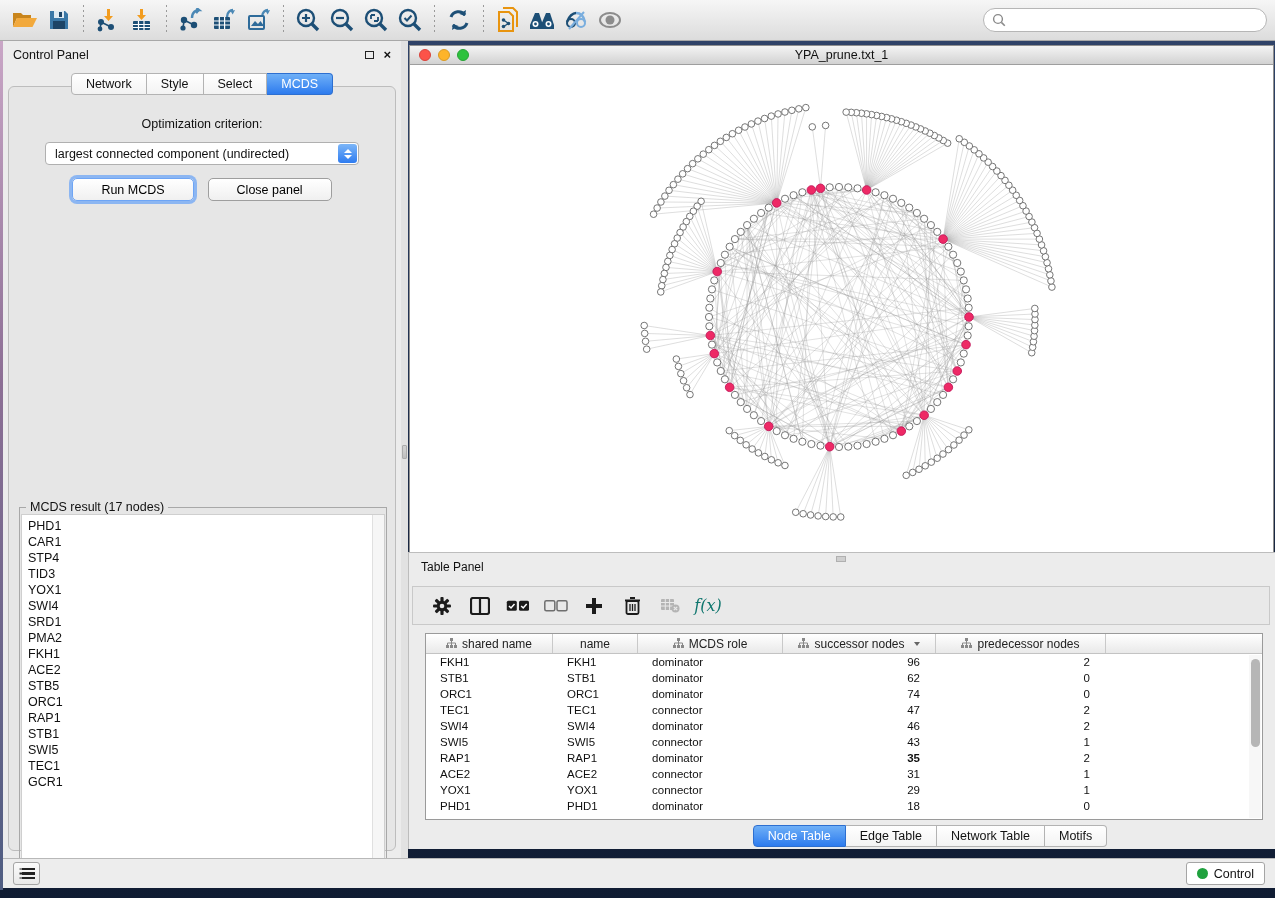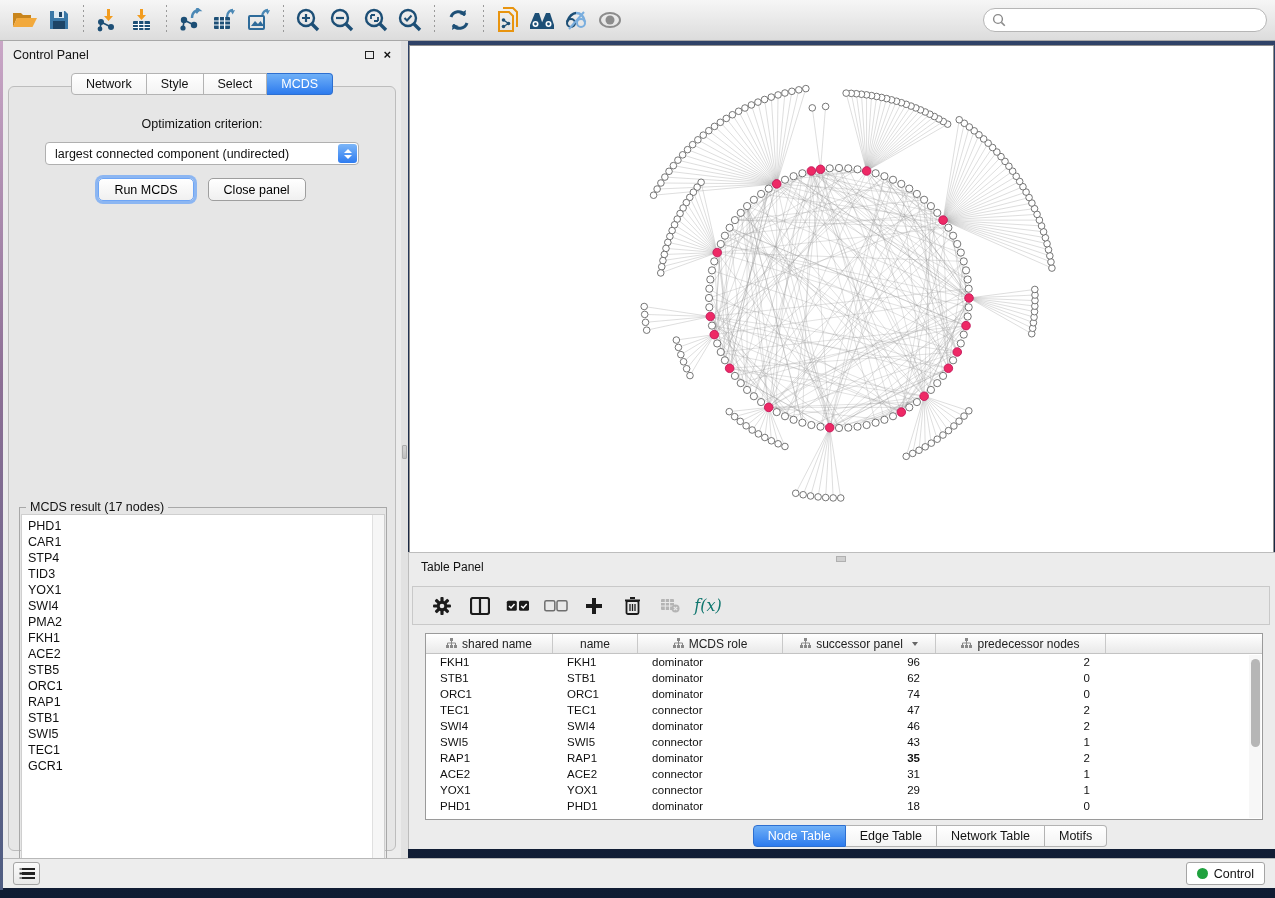--- a/index.html
+++ b/index.html
@@ -321,6 +321,12 @@
   </div>
 
 <div class="netwin">
+  <div class="net-title">
+    <span class="tl red"></span>
+    <span class="tl yel"></span>
+    <span class="tl grn"></span>
+    <span class="net-name">YPA_prune.txt_1</span>
+  </div>
   <div class="net-body" id="net-body">
       <svg width="863" height="493">
         <line x1="419.7259061840997" y1="381.66877489933296" x2="324.92963867983315" y2="329.9060966464751" stroke="#8f8f8f" stroke-width="0.7" stroke-opacity="0.38"></line>

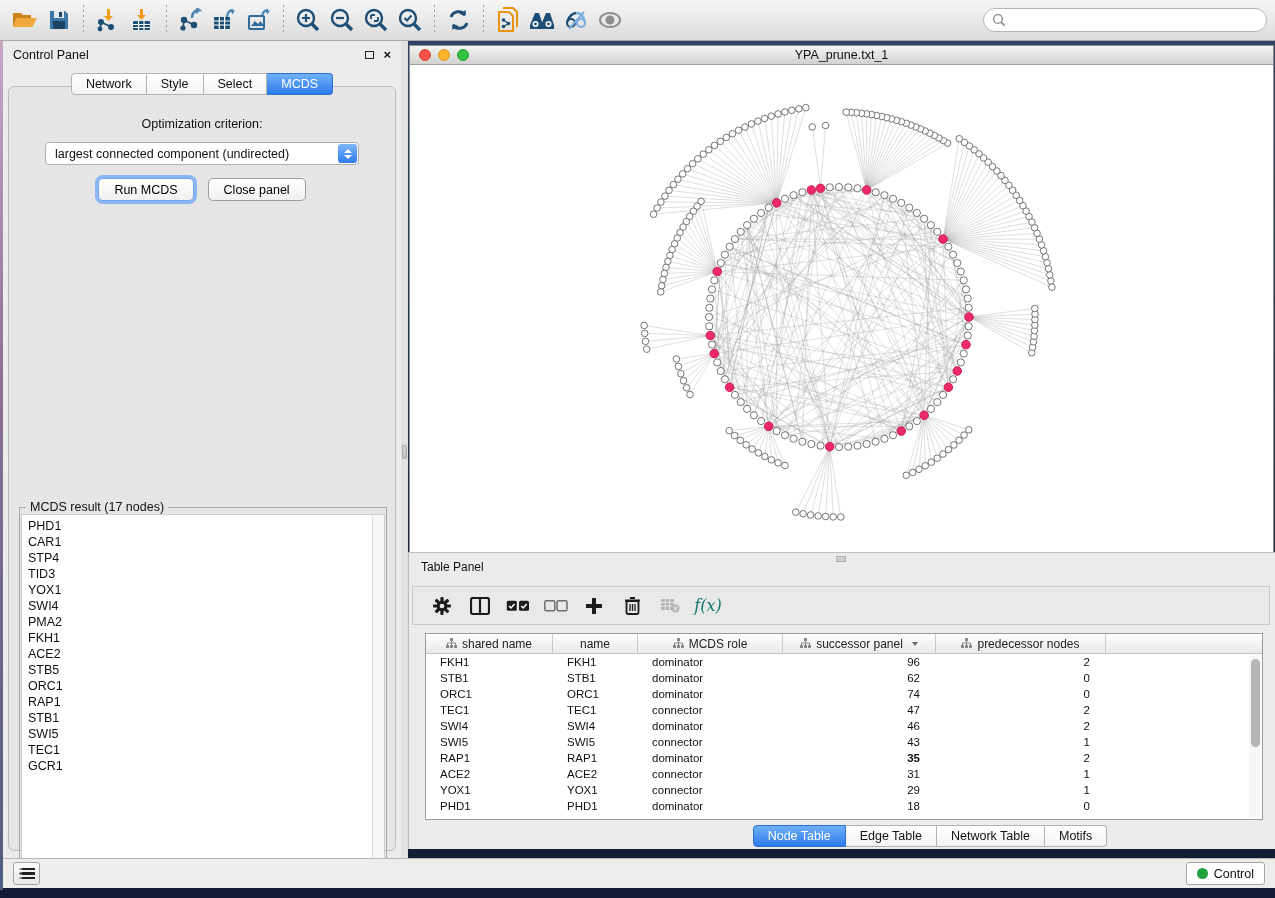--- a/index.html
+++ b/index.html
@@ -47,7 +47,7 @@
   .stepper .up { width:0; height:0; border-left:4px solid transparent; border-right:4px solid transparent; border-bottom:4px solid #fff; }
   .stepper .dn { width:0; height:0; border-left:4px solid transparent; border-right:4px solid transparent; border-top:4px solid #fff; }
   .btn-row { display:flex; justify-content:center; gap:14px; margin-top:13px; }
-  .pbtn { height:23px; padding:0 15px; background:linear-gradient(#ffffff,#f0f0f0);
+  .pbtn { height:23px; padding:0 28px; background:linear-gradient(#ffffff,#f0f0f0);
     border:1px solid #9e9e9e; border-radius:5px; font-size:12.5px; display:flex; align-items:center; }
   .pbtn.focused { box-shadow:0 0 0 3px rgba(110,165,245,.75); border-color:#6ea5f5; }
   .mcds-group { position:absolute; left:10px; top:420px; width:368px; height:372px;

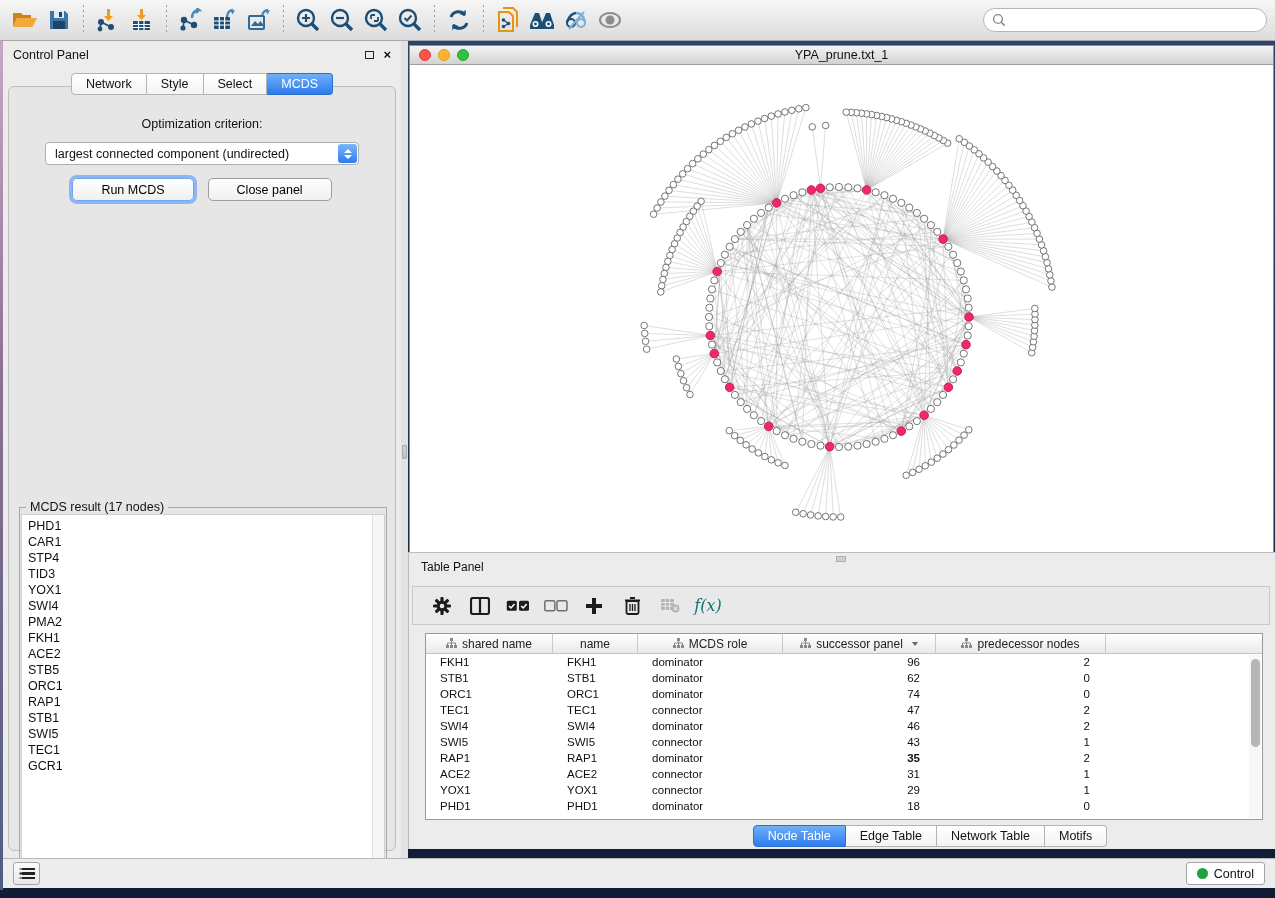--- a/index.html
+++ b/index.html
@@ -300,6 +300,7 @@
           <div class="mcds-item">TID3</div>
           <div class="mcds-item">YOX1</div>
           <div class="mcds-item">SWI4</div>
+          <div class="mcds-item">SRD1</div>
           <div class="mcds-item">PMA2</div>
           <div class="mcds-item">FKH1</div>
           <div class="mcds-item">ACE2</div>

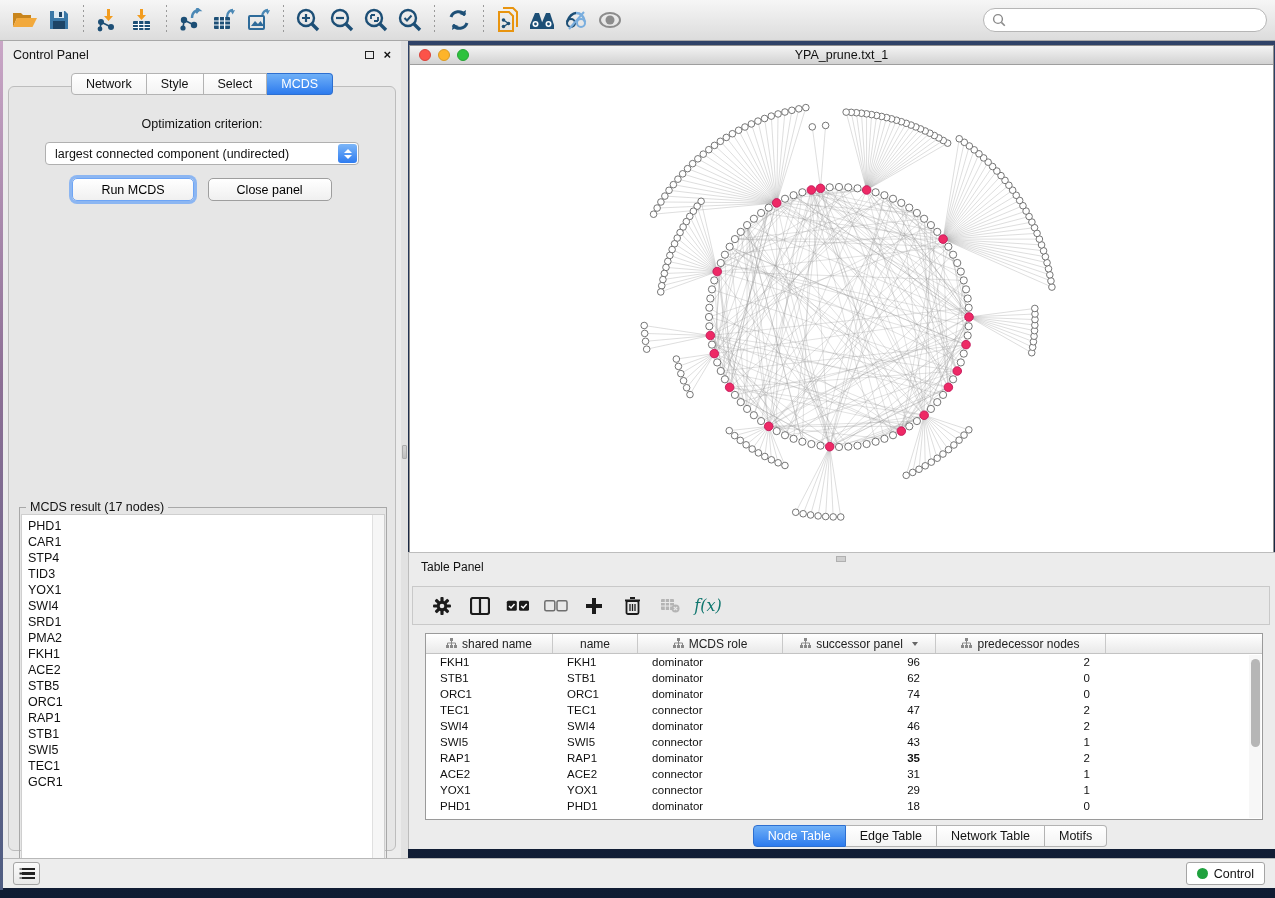--- a/index.html
+++ b/index.html
@@ -1053,7 +1053,7 @@
             </g>
             <path d="M5.5 3v2M1.5 7V5h8v2M5.5 5v2" stroke="#888" fill="none"></path>
           </svg>
-          <span>successor panel</span>
+          <span>successor nodes</span>
           <span class="chev"></span>
         </div>
         <div class="th" style="width: 170px;">

